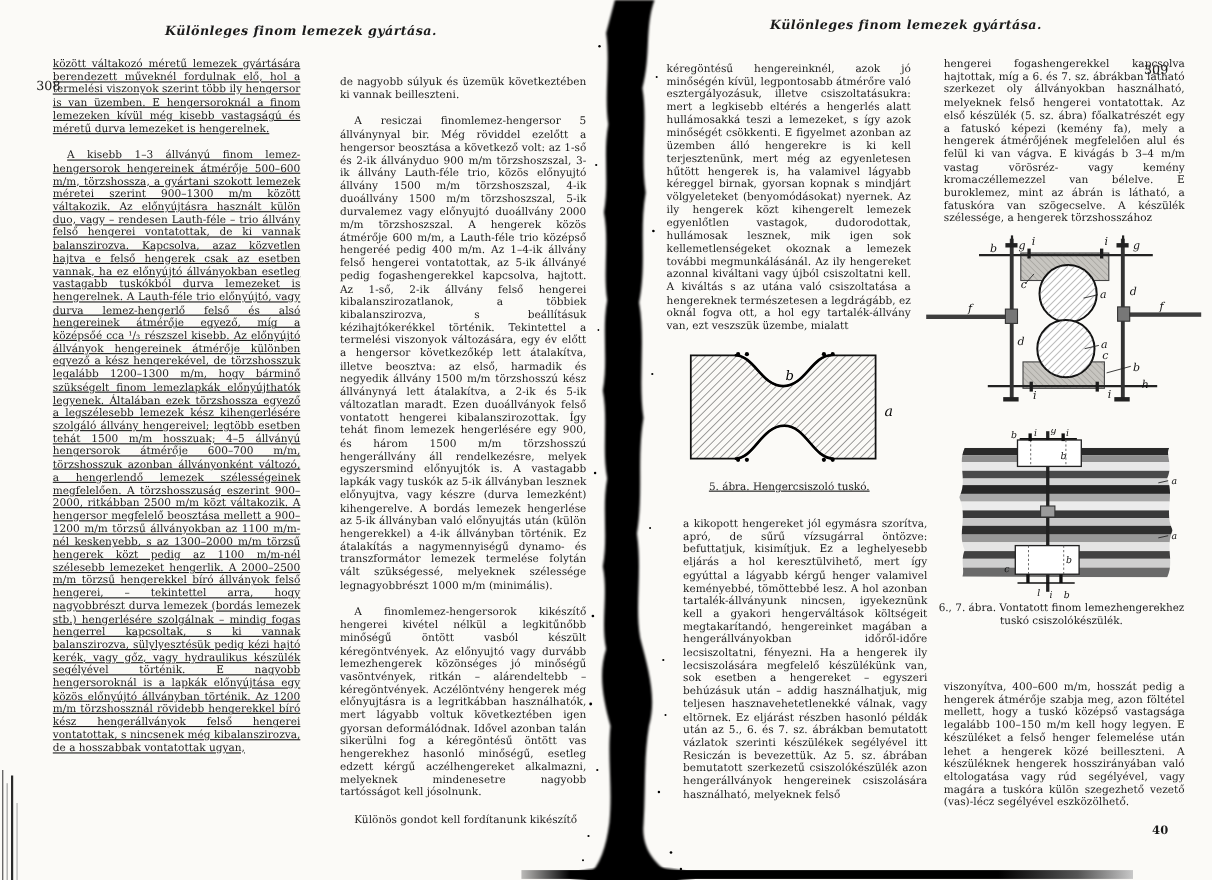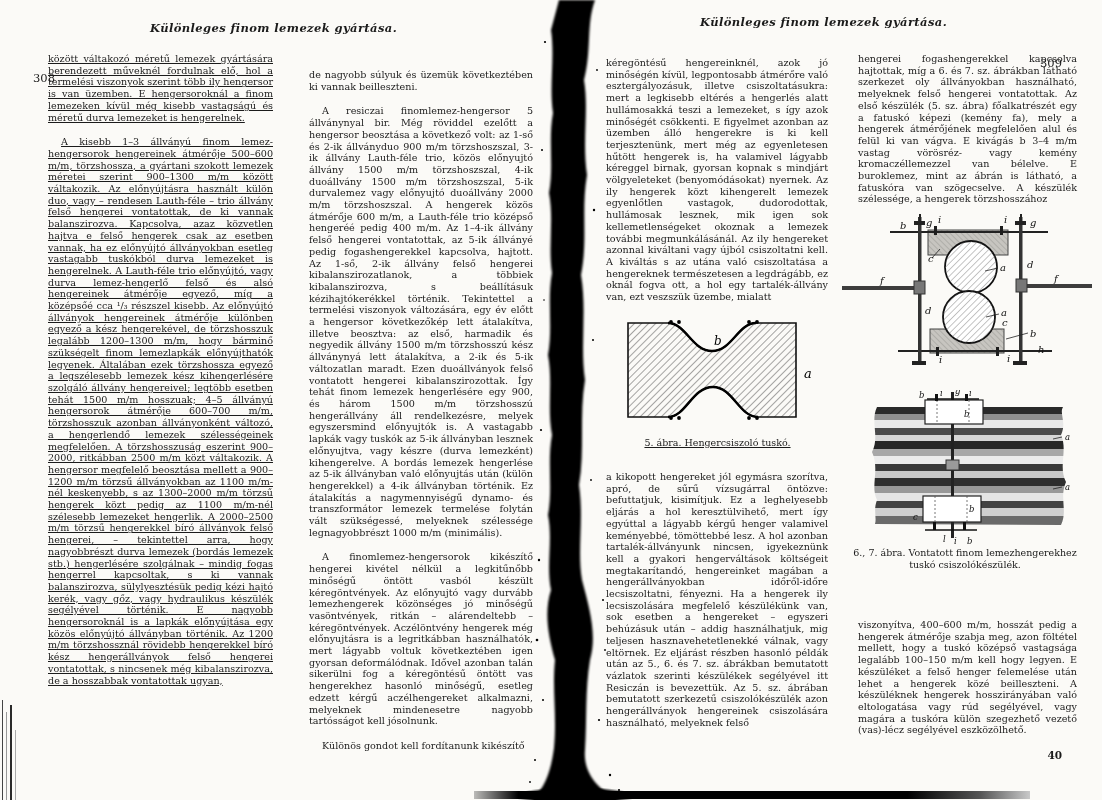--- a/index.html
+++ b/index.html
@@ -66,7 +66,7 @@
   </svg>
   <div class="abs caption" style="left:615px;top:437px;width:205px;text-decoration:underline;">5. ábra. Hengercsiszoló tuskó.</div>
 
-  <div class="abs coltext" style="left:593px;top:458px;width:248px;height:292px;">
+  <div class="abs coltext" style="left:608px;top:458px;width:248px;height:292px;">
       <p class="">a kikopott hengereket jól egymásra szorítva, apró, de sűrű vízsugárral öntözve: befuttatjuk, kisimítjuk. Ez a leghelyesebb eljárás a hol keresztülvihető, mert így egyúttal a lágyabb kérgű henger valamivel keményebbé, tömöttebbé lesz. A hol azonban tartalék-állványunk nincsen, igyekeznünk kell a gyakori hengerváltások költségeit megtakarítandó, hengereinket magában a hengerállványokban időről-időre lecsiszoltatni, fényezni. Ha a hengerek ily lecsiszolására megfelelő készülékünk van, sok esetben a hengereket – egyszeri behúzásuk után – addig használhatjuk, mig teljesen hasznavehetetlenekké válnak, vagy eltörnek. Ez eljárást részben hasonló példák után az 5., 6. és 7. sz. ábrákban bemutatott vázlatok szerinti készülékek segélyével itt Resiczán is bevezettük. Az 5. sz. ábrában bemutatott szerkezetű csiszolókészülék azon hengerállványok hengereinek csiszolására használható, melyeknek felső</p>
     </div>
 

